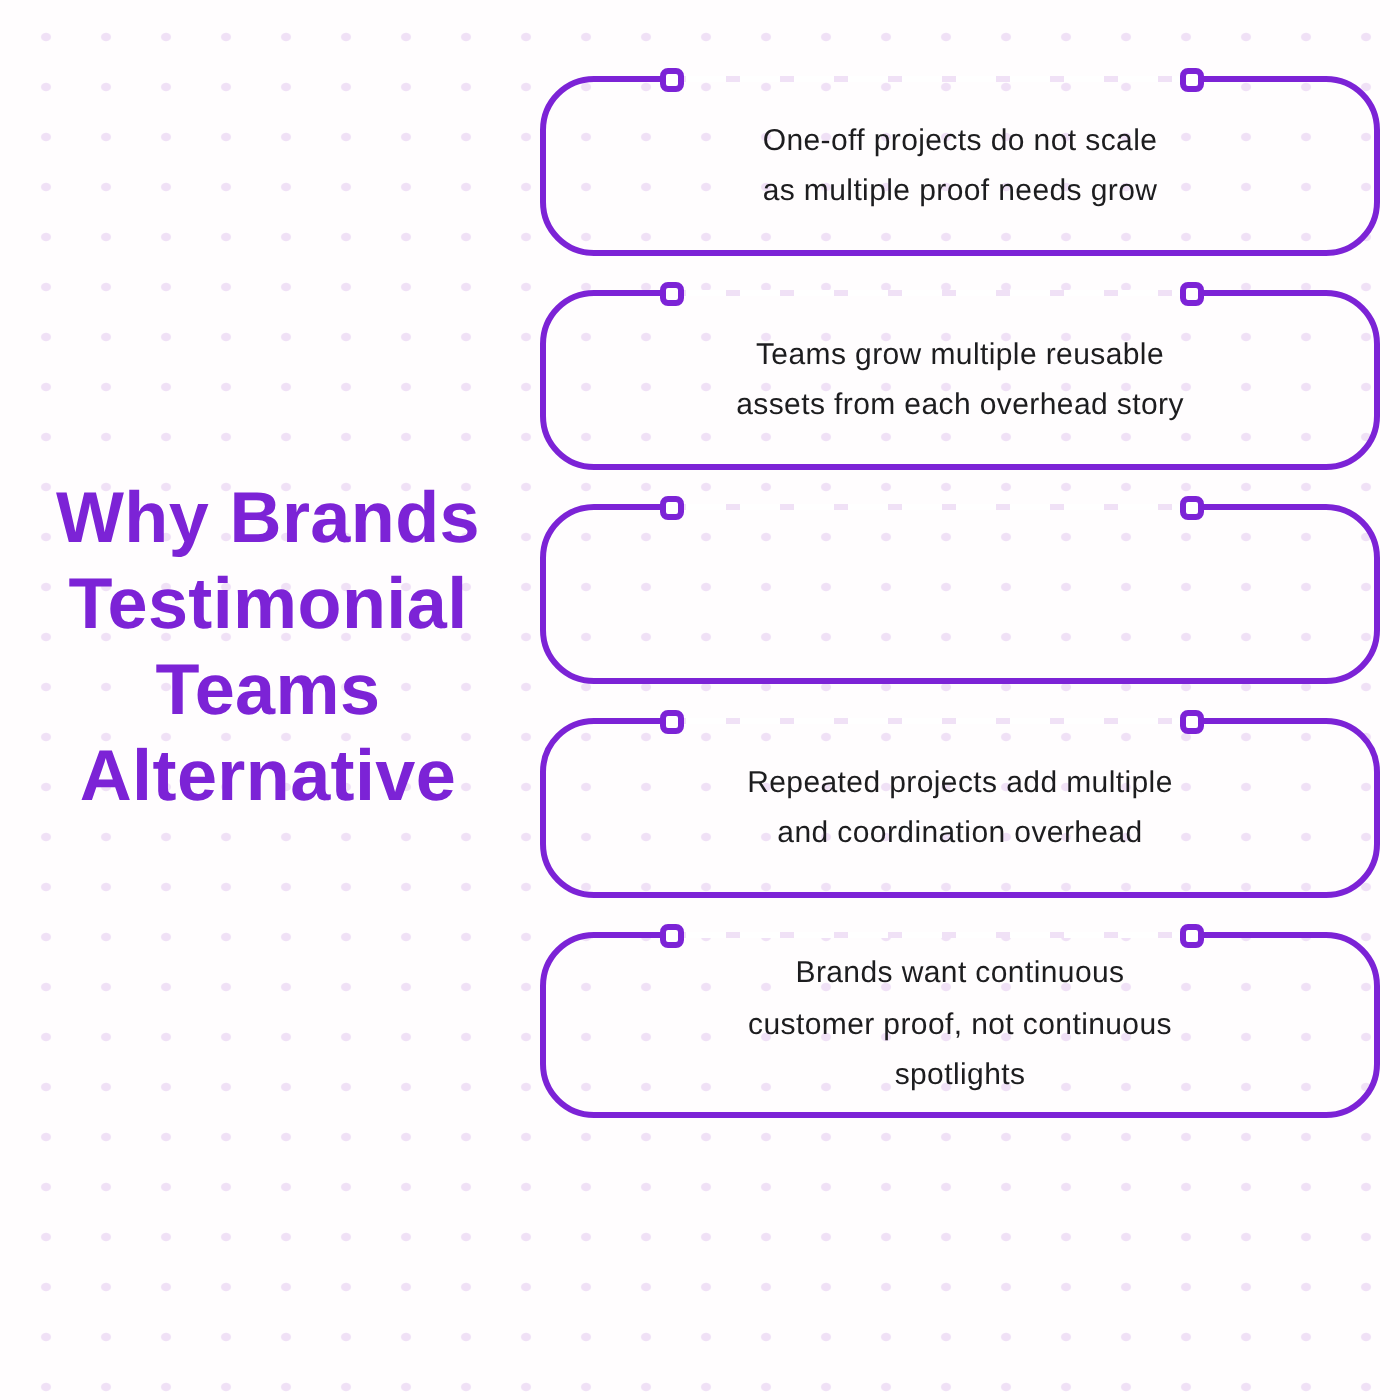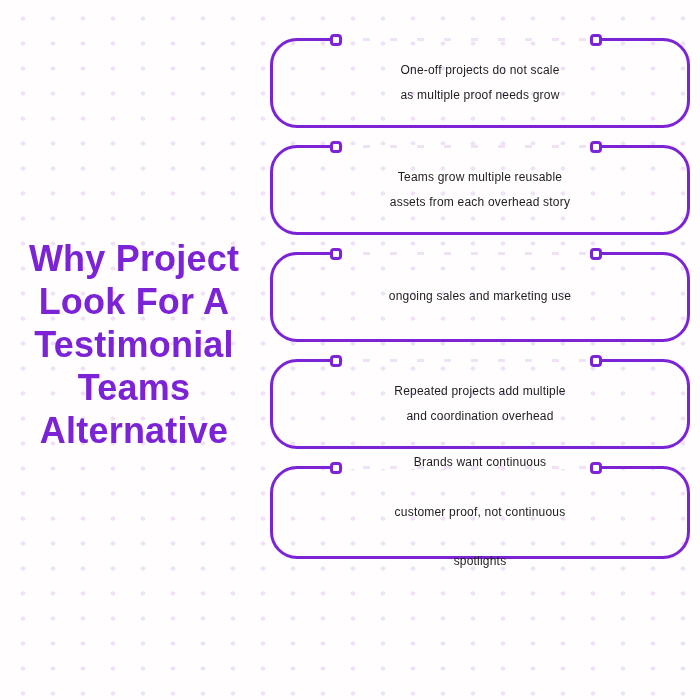--- a/index.html
+++ b/index.html
@@ -41,7 +41,7 @@
     align-items: center; justify-content: center;
     text-align: center;
     color: var(--ink, #1d1d1f);
-    font-size: 12px;
+    font-size: 15px;
     line-height: 25.5px;
     letter-spacing: 0.2px;
   }

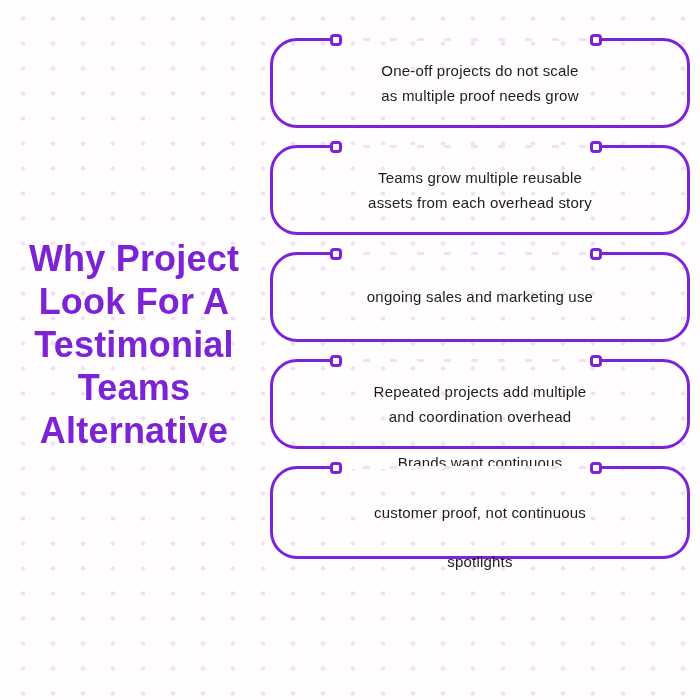--- a/index.html
+++ b/index.html
@@ -73,7 +73,7 @@
 <div class="canvas">
 
   <div class="title-block">
-    <div class="tline">Why Project</div>
+    <div class="tline">Why Brands</div>
     <div class="tline">Look For A</div>
     <div class="tline">Testimonial</div>
     <div class="tline">Teams</div>

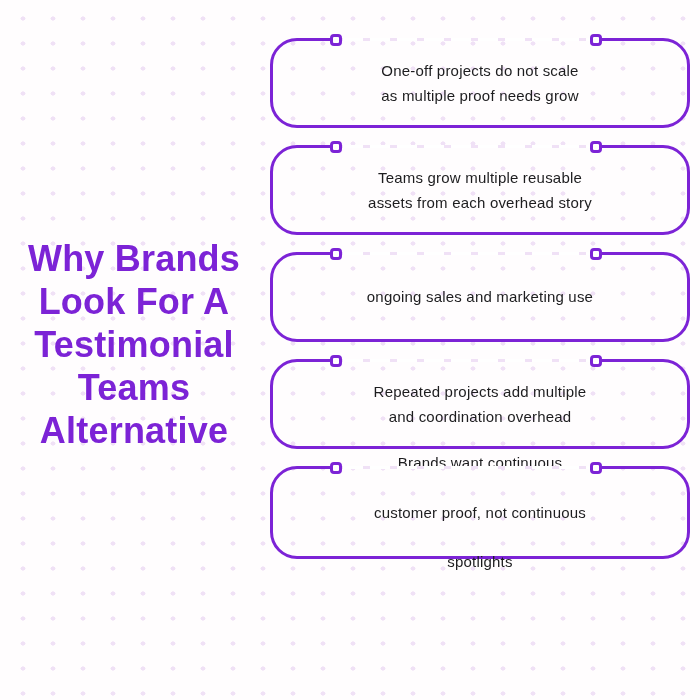--- a/index.html
+++ b/index.html
@@ -74,7 +74,6 @@
 
   <div class="title-block">
     <div class="tline">Why Brands</div>
-    <div class="tline">Look For A</div>
     <div class="tline">Testimonial</div>
     <div class="tline">Teams</div>
     <div class="tline">Alternative</div>

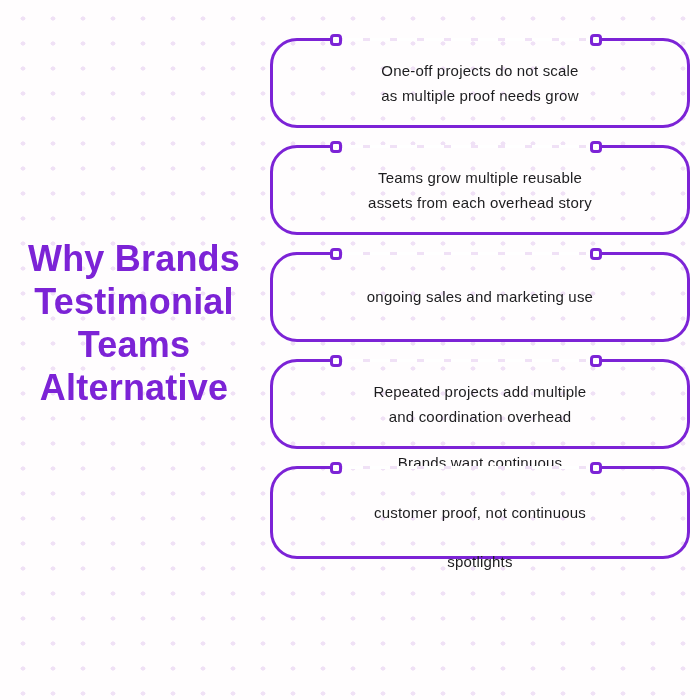--- a/index.html
+++ b/index.html
@@ -102,7 +102,6 @@
       <div class="gap-strip"></div>
       <div class="node left"></div>
       <div class="node right"></div>
-      <div class="line">ongoing sales and marketing use</div>
     </div>
 
     <div class="card">

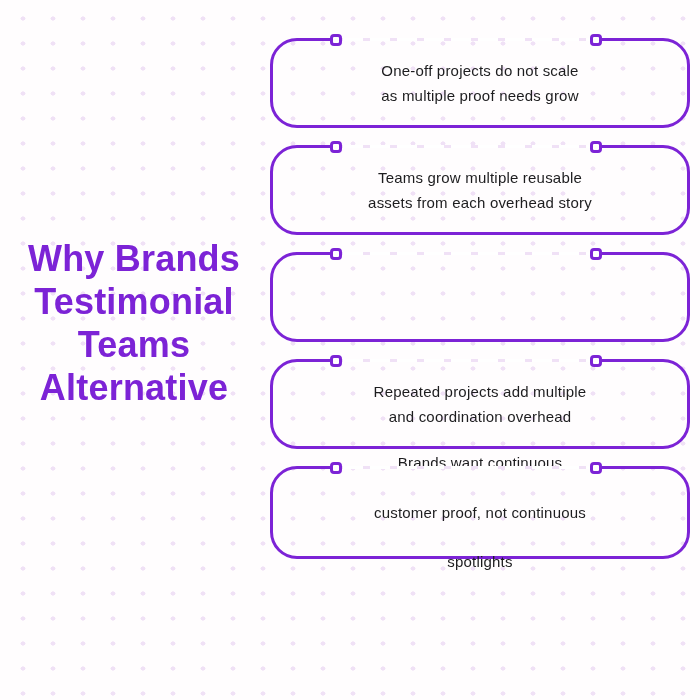--- a/index.html
+++ b/index.html
@@ -45,7 +45,7 @@
     line-height: 25.5px;
     letter-spacing: 0.2px;
   }
-  .card.tall { height: 93px; gap: 24px; }
+  .card.tall { height: 93px; }
   .card .line { white-space: nowrap; }
   
   .gap-strip {

